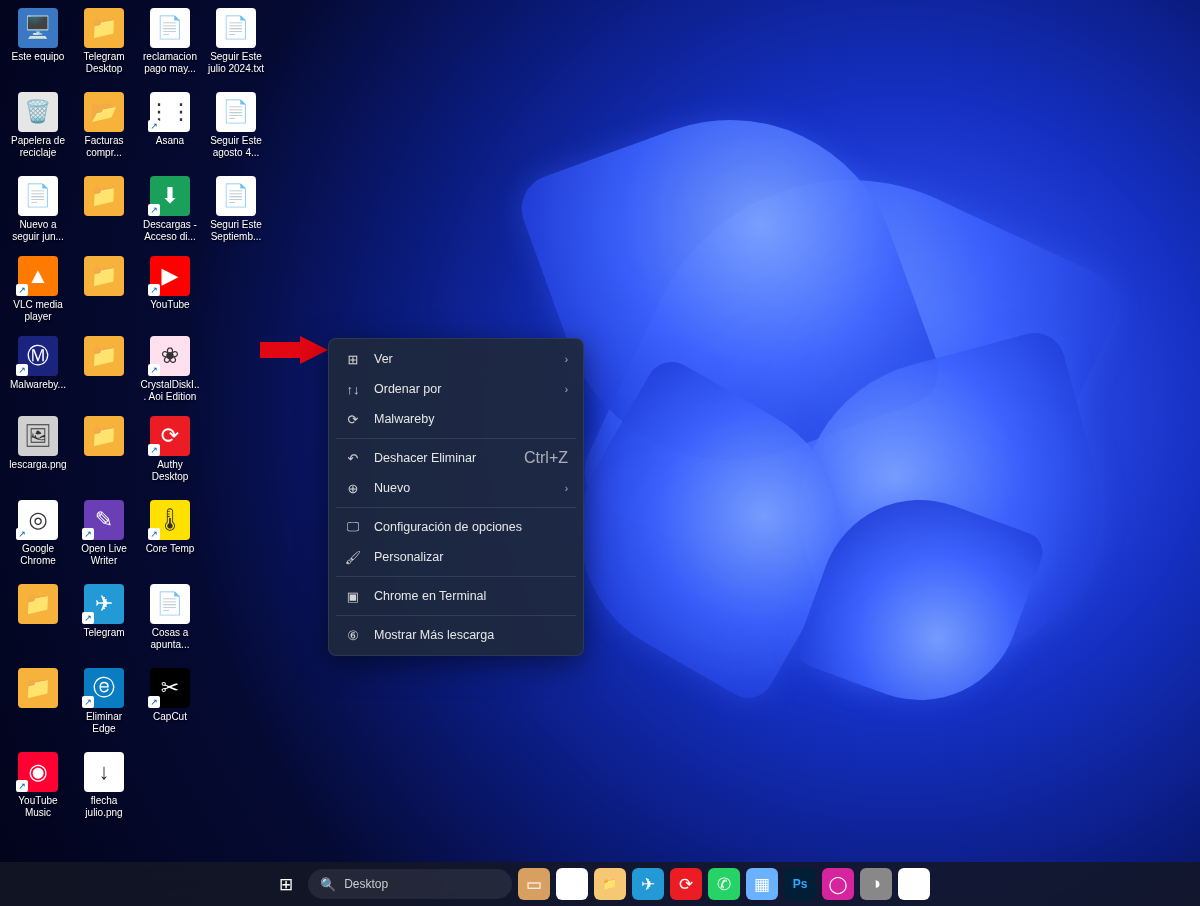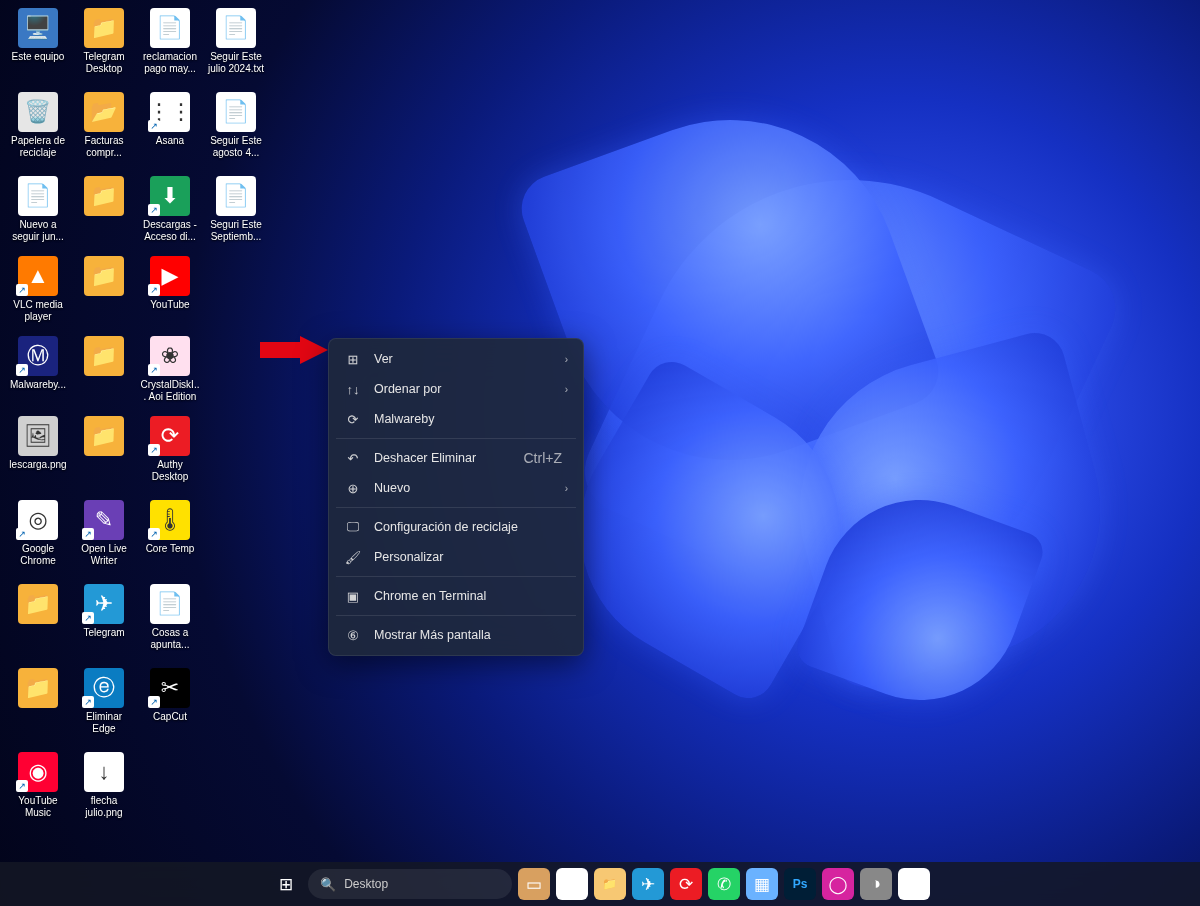--- a/index.html
+++ b/index.html
@@ -22,7 +22,7 @@
 .mi{height:30px;display:flex;align-items:center;padding:0 10px;border-radius:4px;cursor:default;}
 .mi .mic{width:18px;text-align:center;margin-right:12px;font-size:13px;opacity:.9;}
 .mi .mtxt{flex:1;}
-.mi .macc{font-size:14px;opacity:.7;margin-right:6px;}
+.mi .macc{font-size:16px;opacity:.7;}
 .mi .marr{font-size:10px;opacity:.7;}
 .sep{height:1px;background:rgba(255,255,255,.1);margin:4px 2px;}
 

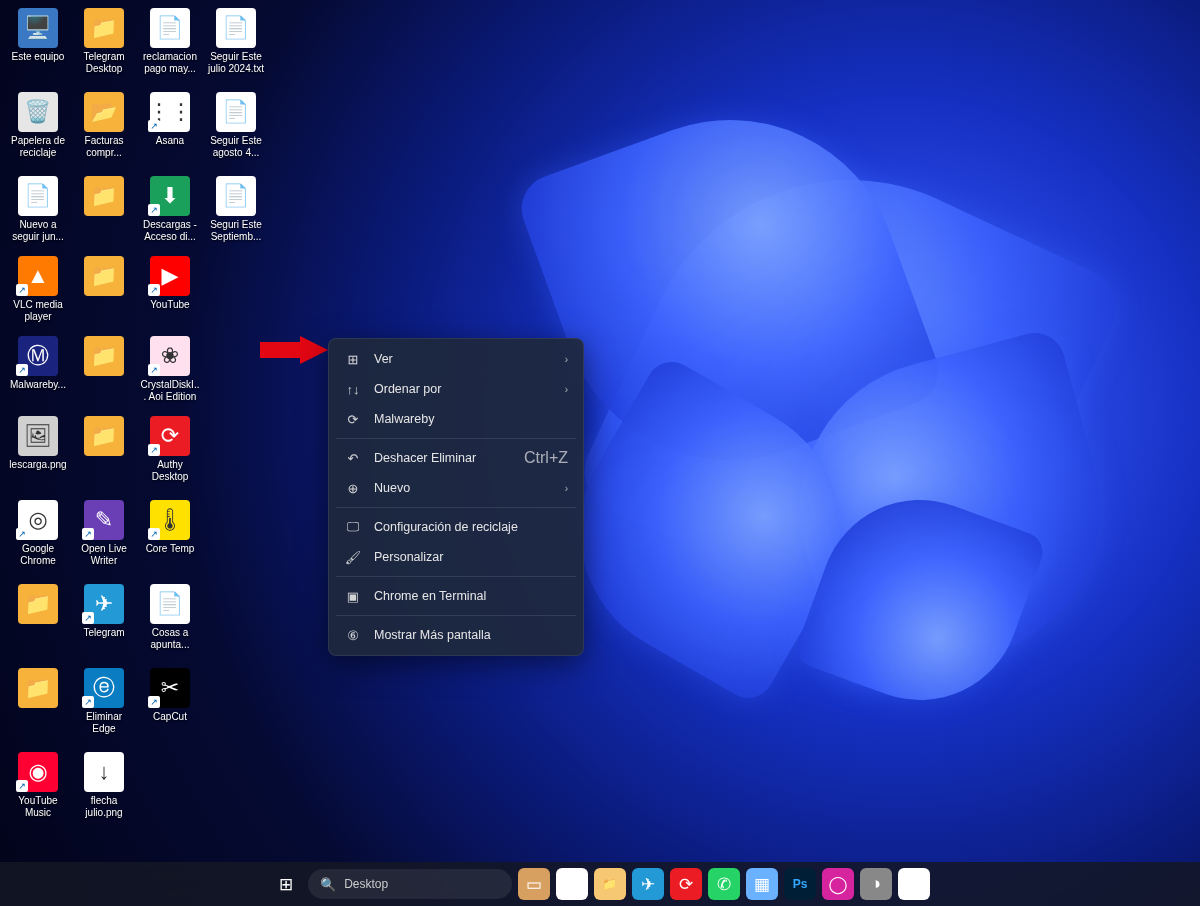--- a/index.html
+++ b/index.html
@@ -226,7 +226,7 @@
       <div class="sep"></div>
       <div class="mi">
         <span class="mic">🖵</span>
-        <span class="mtxt">Configuración de reciclaje</span>
+        <span class="mtxt">Configuración de opciones</span>
       </div>
       <div class="mi">
         <span class="mic">🖌</span>

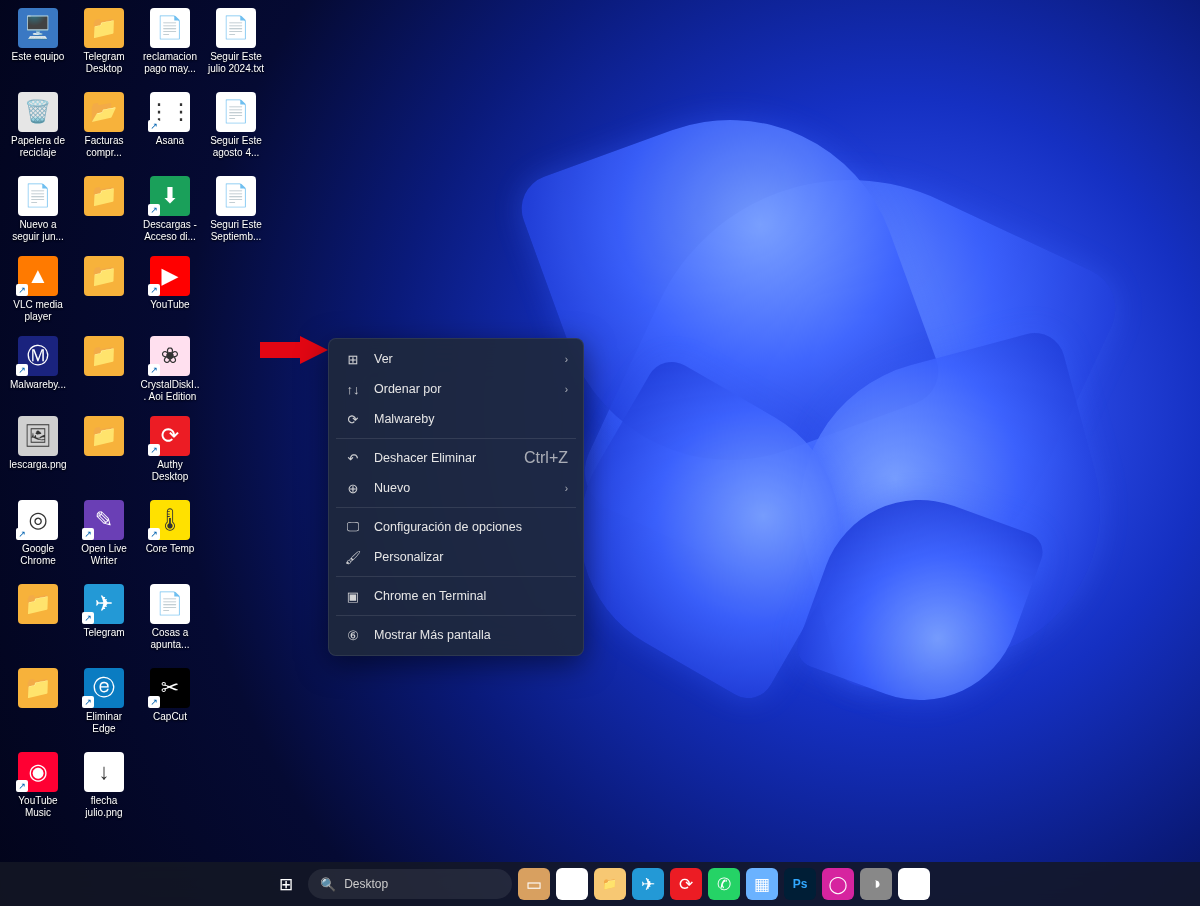--- a/index.html
+++ b/index.html
@@ -240,7 +240,7 @@
       <div class="sep"></div>
       <div class="mi">
         <span class="mic">⑥</span>
-        <span class="mtxt">Mostrar Más pantalla</span>
+        <span class="mtxt">Mostrar Más lescarga</span>
       </div>
     </div>
 

